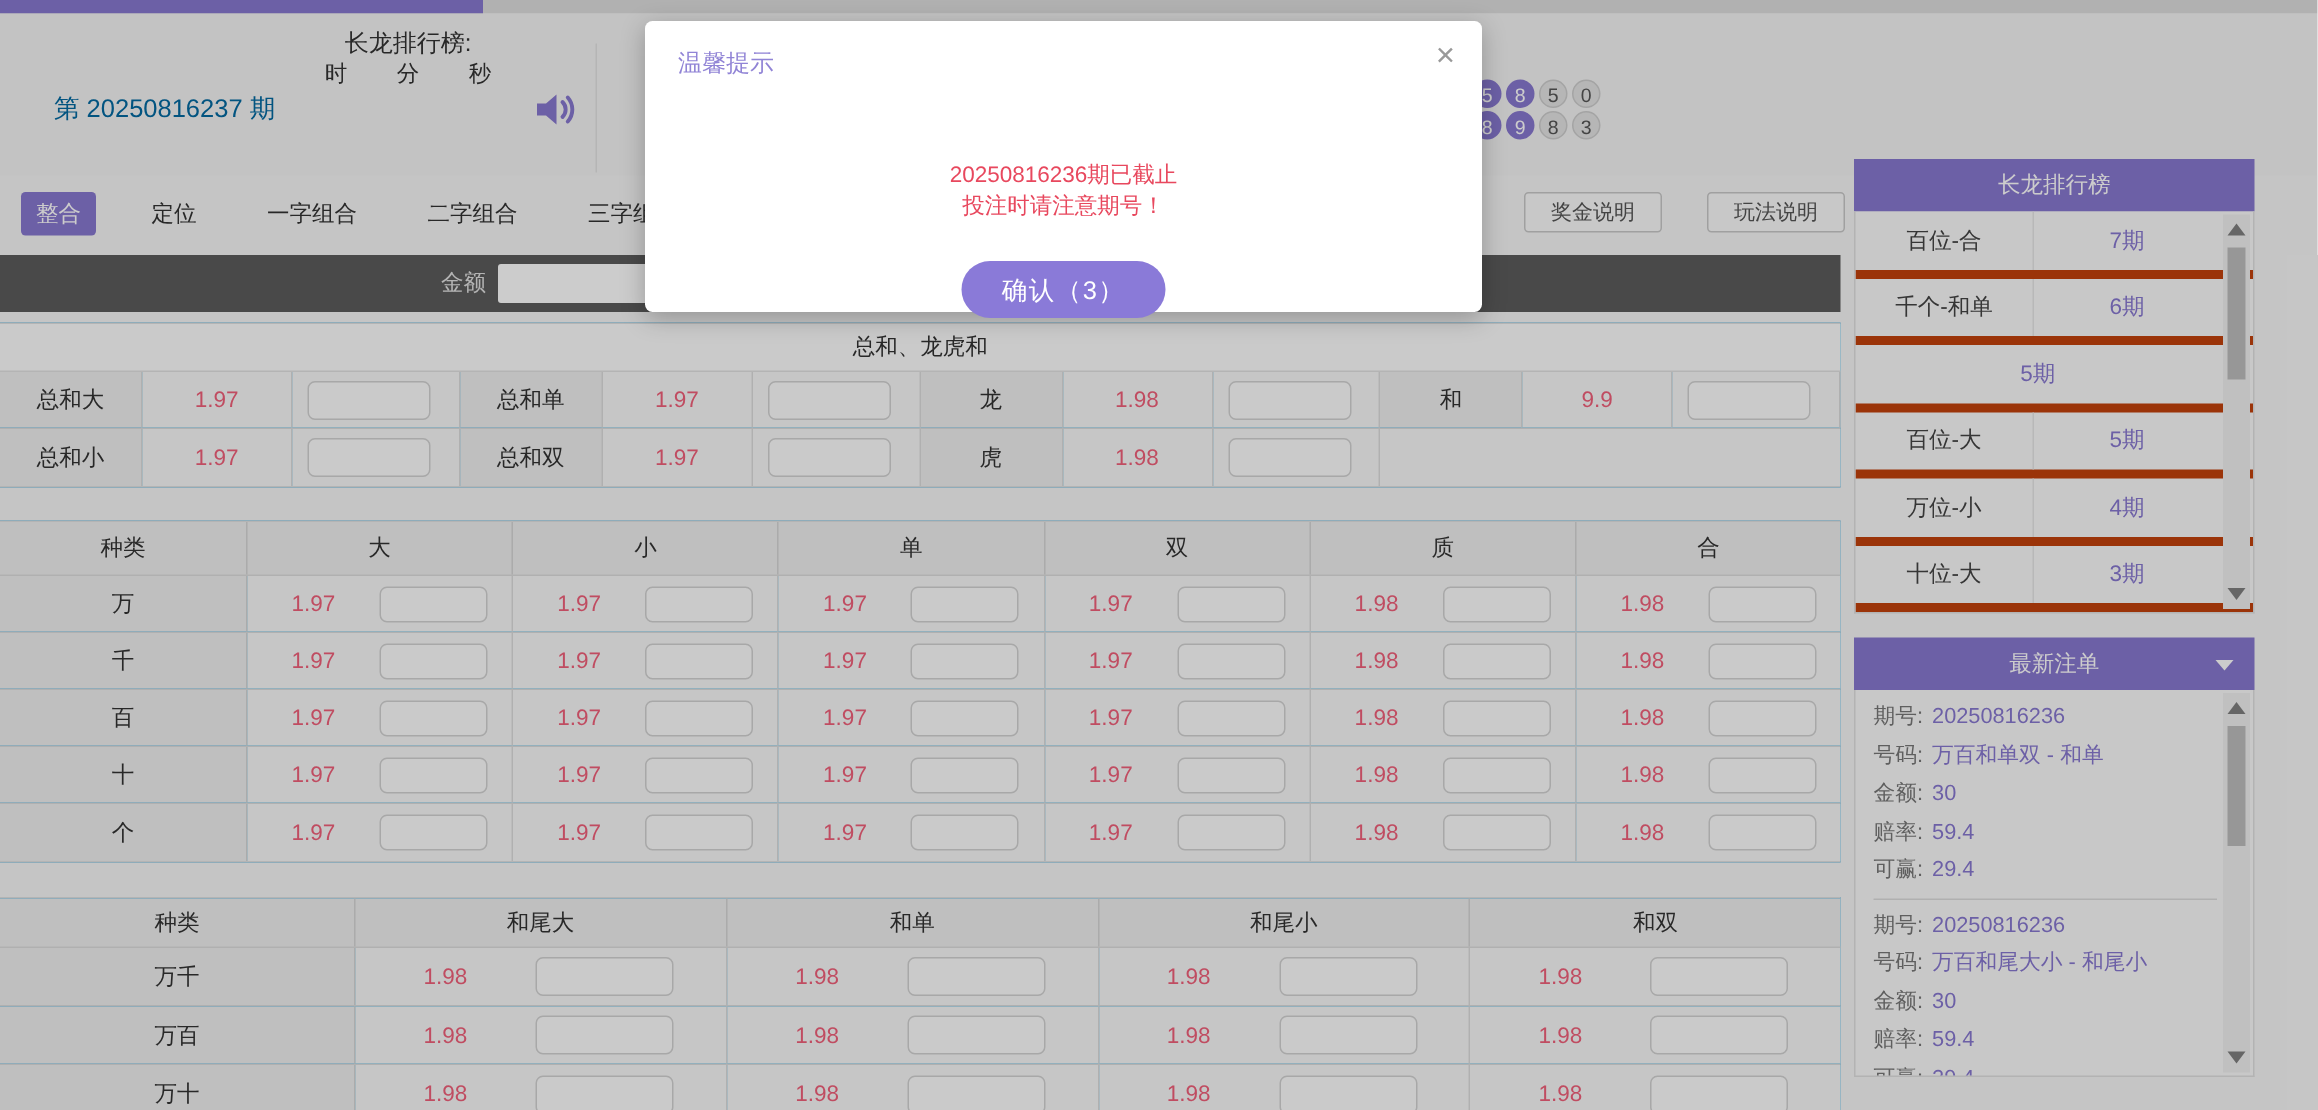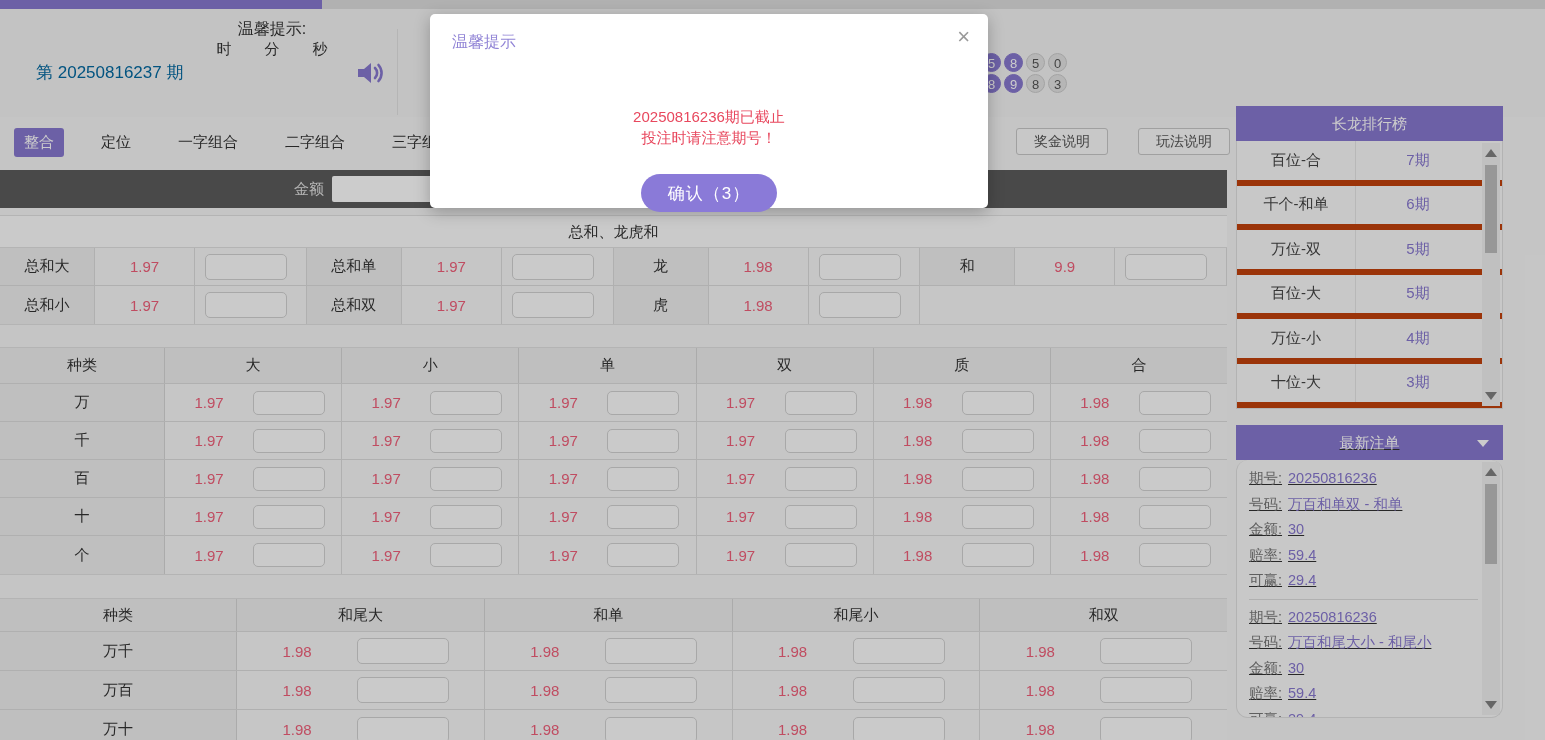--- a/index.html
+++ b/index.html
@@ -142,7 +142,7 @@
       <span>期</span>
     </div>
     <div class="cd-block">
-      <div class="cd-label">温馨提示:</div>
+      <div class="cd-label">长龙排行榜:</div>
       <div class="cd-units">
           <span>时</span>
           <span>分</span>

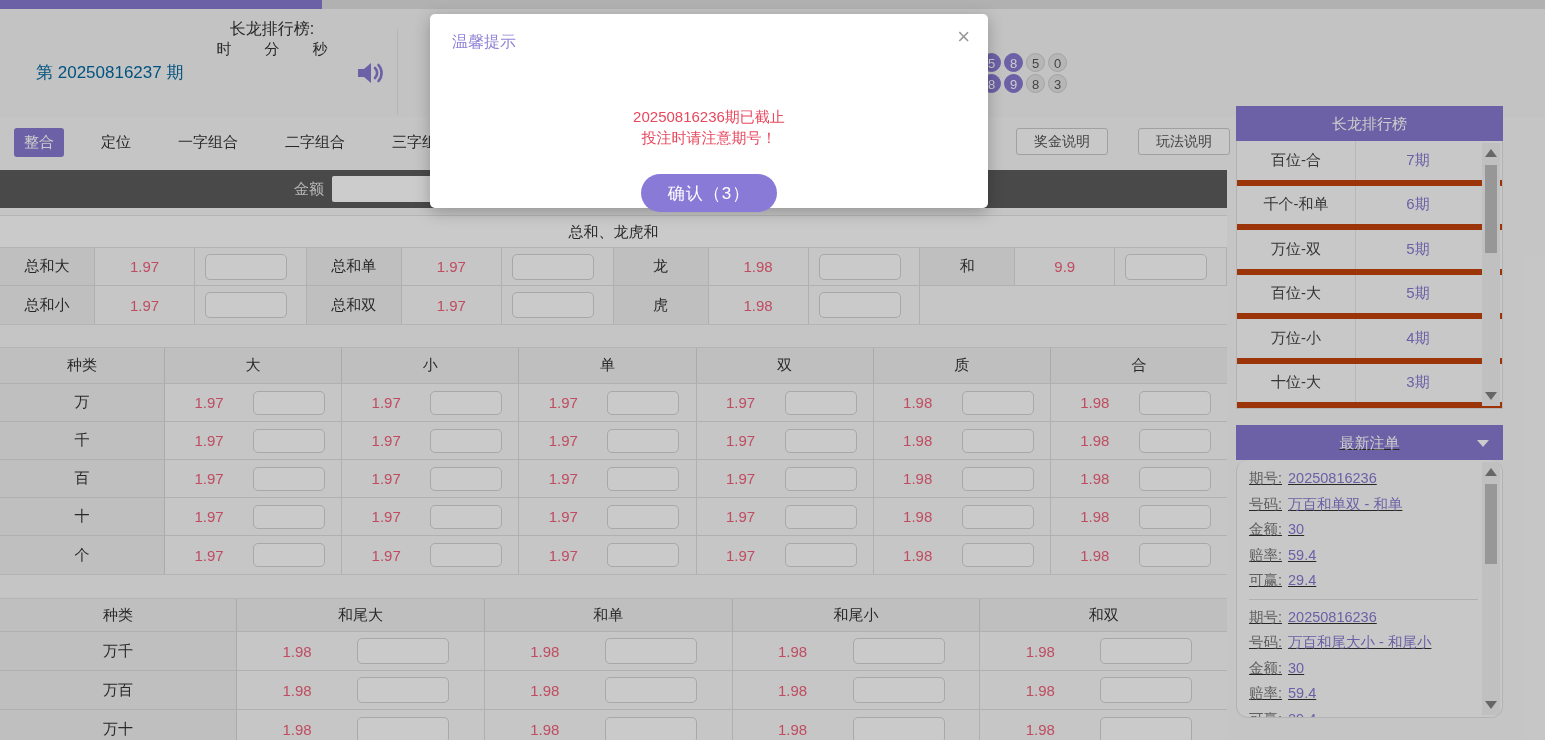--- a/index.html
+++ b/index.html
@@ -478,7 +478,6 @@
           <div class="cl-streak">6期</div>
         </div>
         <div class="cl-row">
-          <div class="cl-name">万位-双</div>
           <div class="cl-streak">5期</div>
         </div>
         <div class="cl-row">

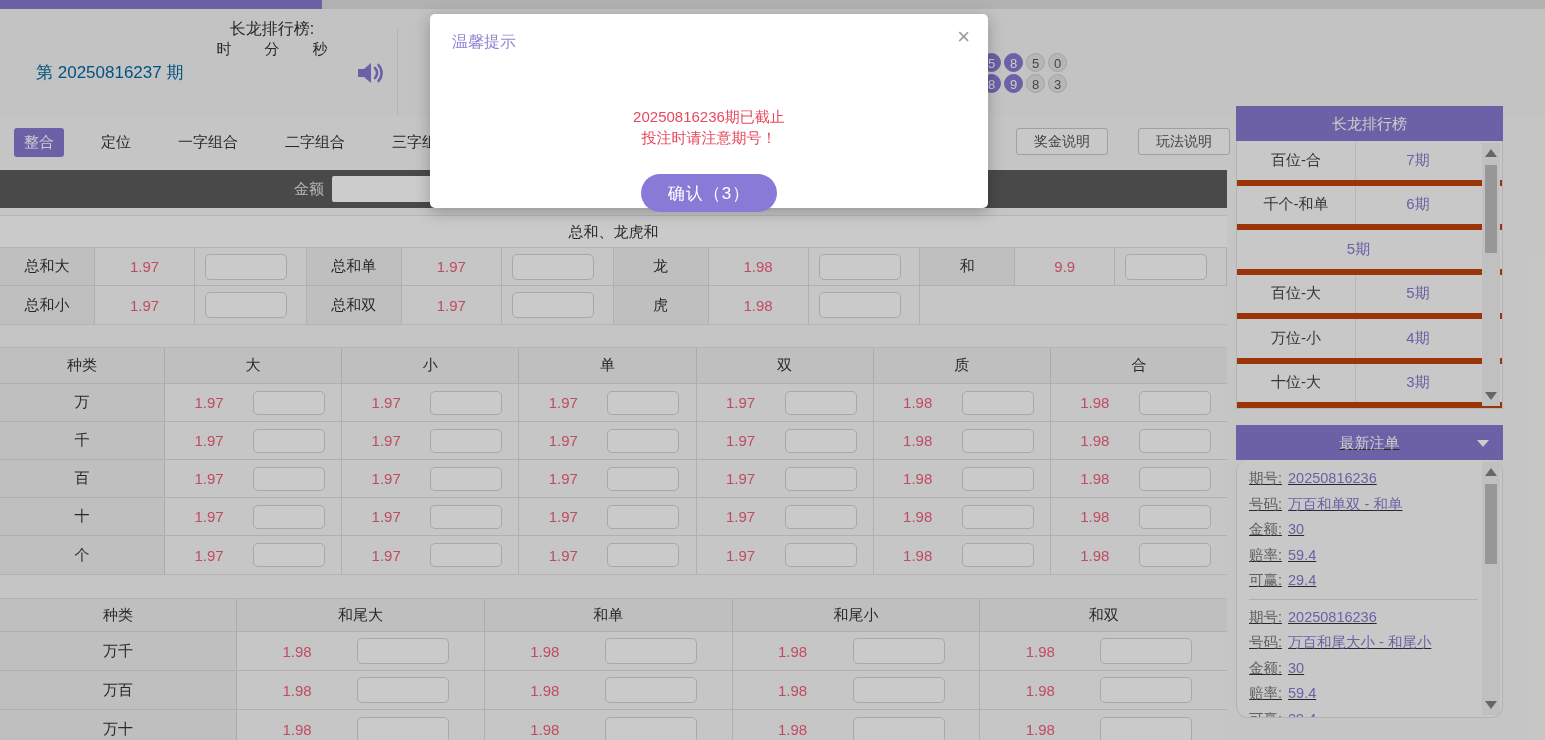--- a/index.html
+++ b/index.html
@@ -98,7 +98,7 @@
              border-right:1px solid #e6e6e6; }
   .cl-streak { flex:1; display:flex; align-items:center; justify-content:center; font-size:15px;
                color:var(--accent); padding-right:22px; }
-  .latest { top:425px;text-decoration:underline; }
+  .latest { top:425px; }
   .latest .panel-bd { height:258px; padding:6px 0 0 12px;border-radius:12px; }
   .caret-down { position:absolute; right:14px; top:15px; width:0; height:0;
                 border-left:6px solid transparent; border-right:6px solid transparent; border-top:7px solid #fff; }

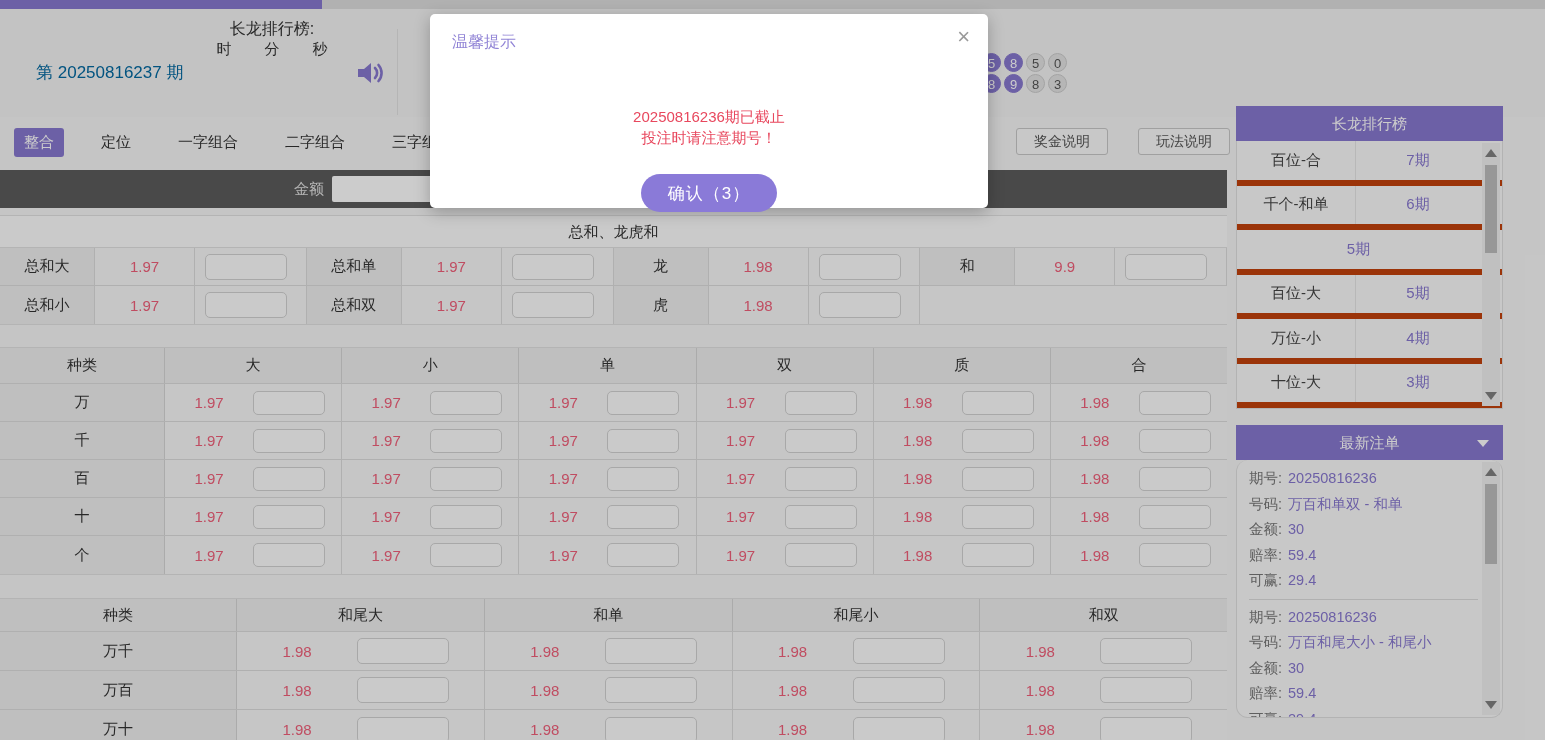--- a/index.html
+++ b/index.html
@@ -99,7 +99,7 @@
   .cl-streak { flex:1; display:flex; align-items:center; justify-content:center; font-size:15px;
                color:var(--accent); padding-right:22px; }
   .latest { top:425px; }
-  .latest .panel-bd { height:258px; padding:6px 0 0 12px;border-radius:12px; }
+  .latest .panel-bd { height:258px; padding:6px 0 0 12px; }
   .caret-down { position:absolute; right:14px; top:15px; width:0; height:0;
                 border-left:6px solid transparent; border-right:6px solid transparent; border-top:7px solid #fff; }
   .bet-line { height:25.5px; line-height:25.5px; font-size:14.5px; white-space:nowrap; }

